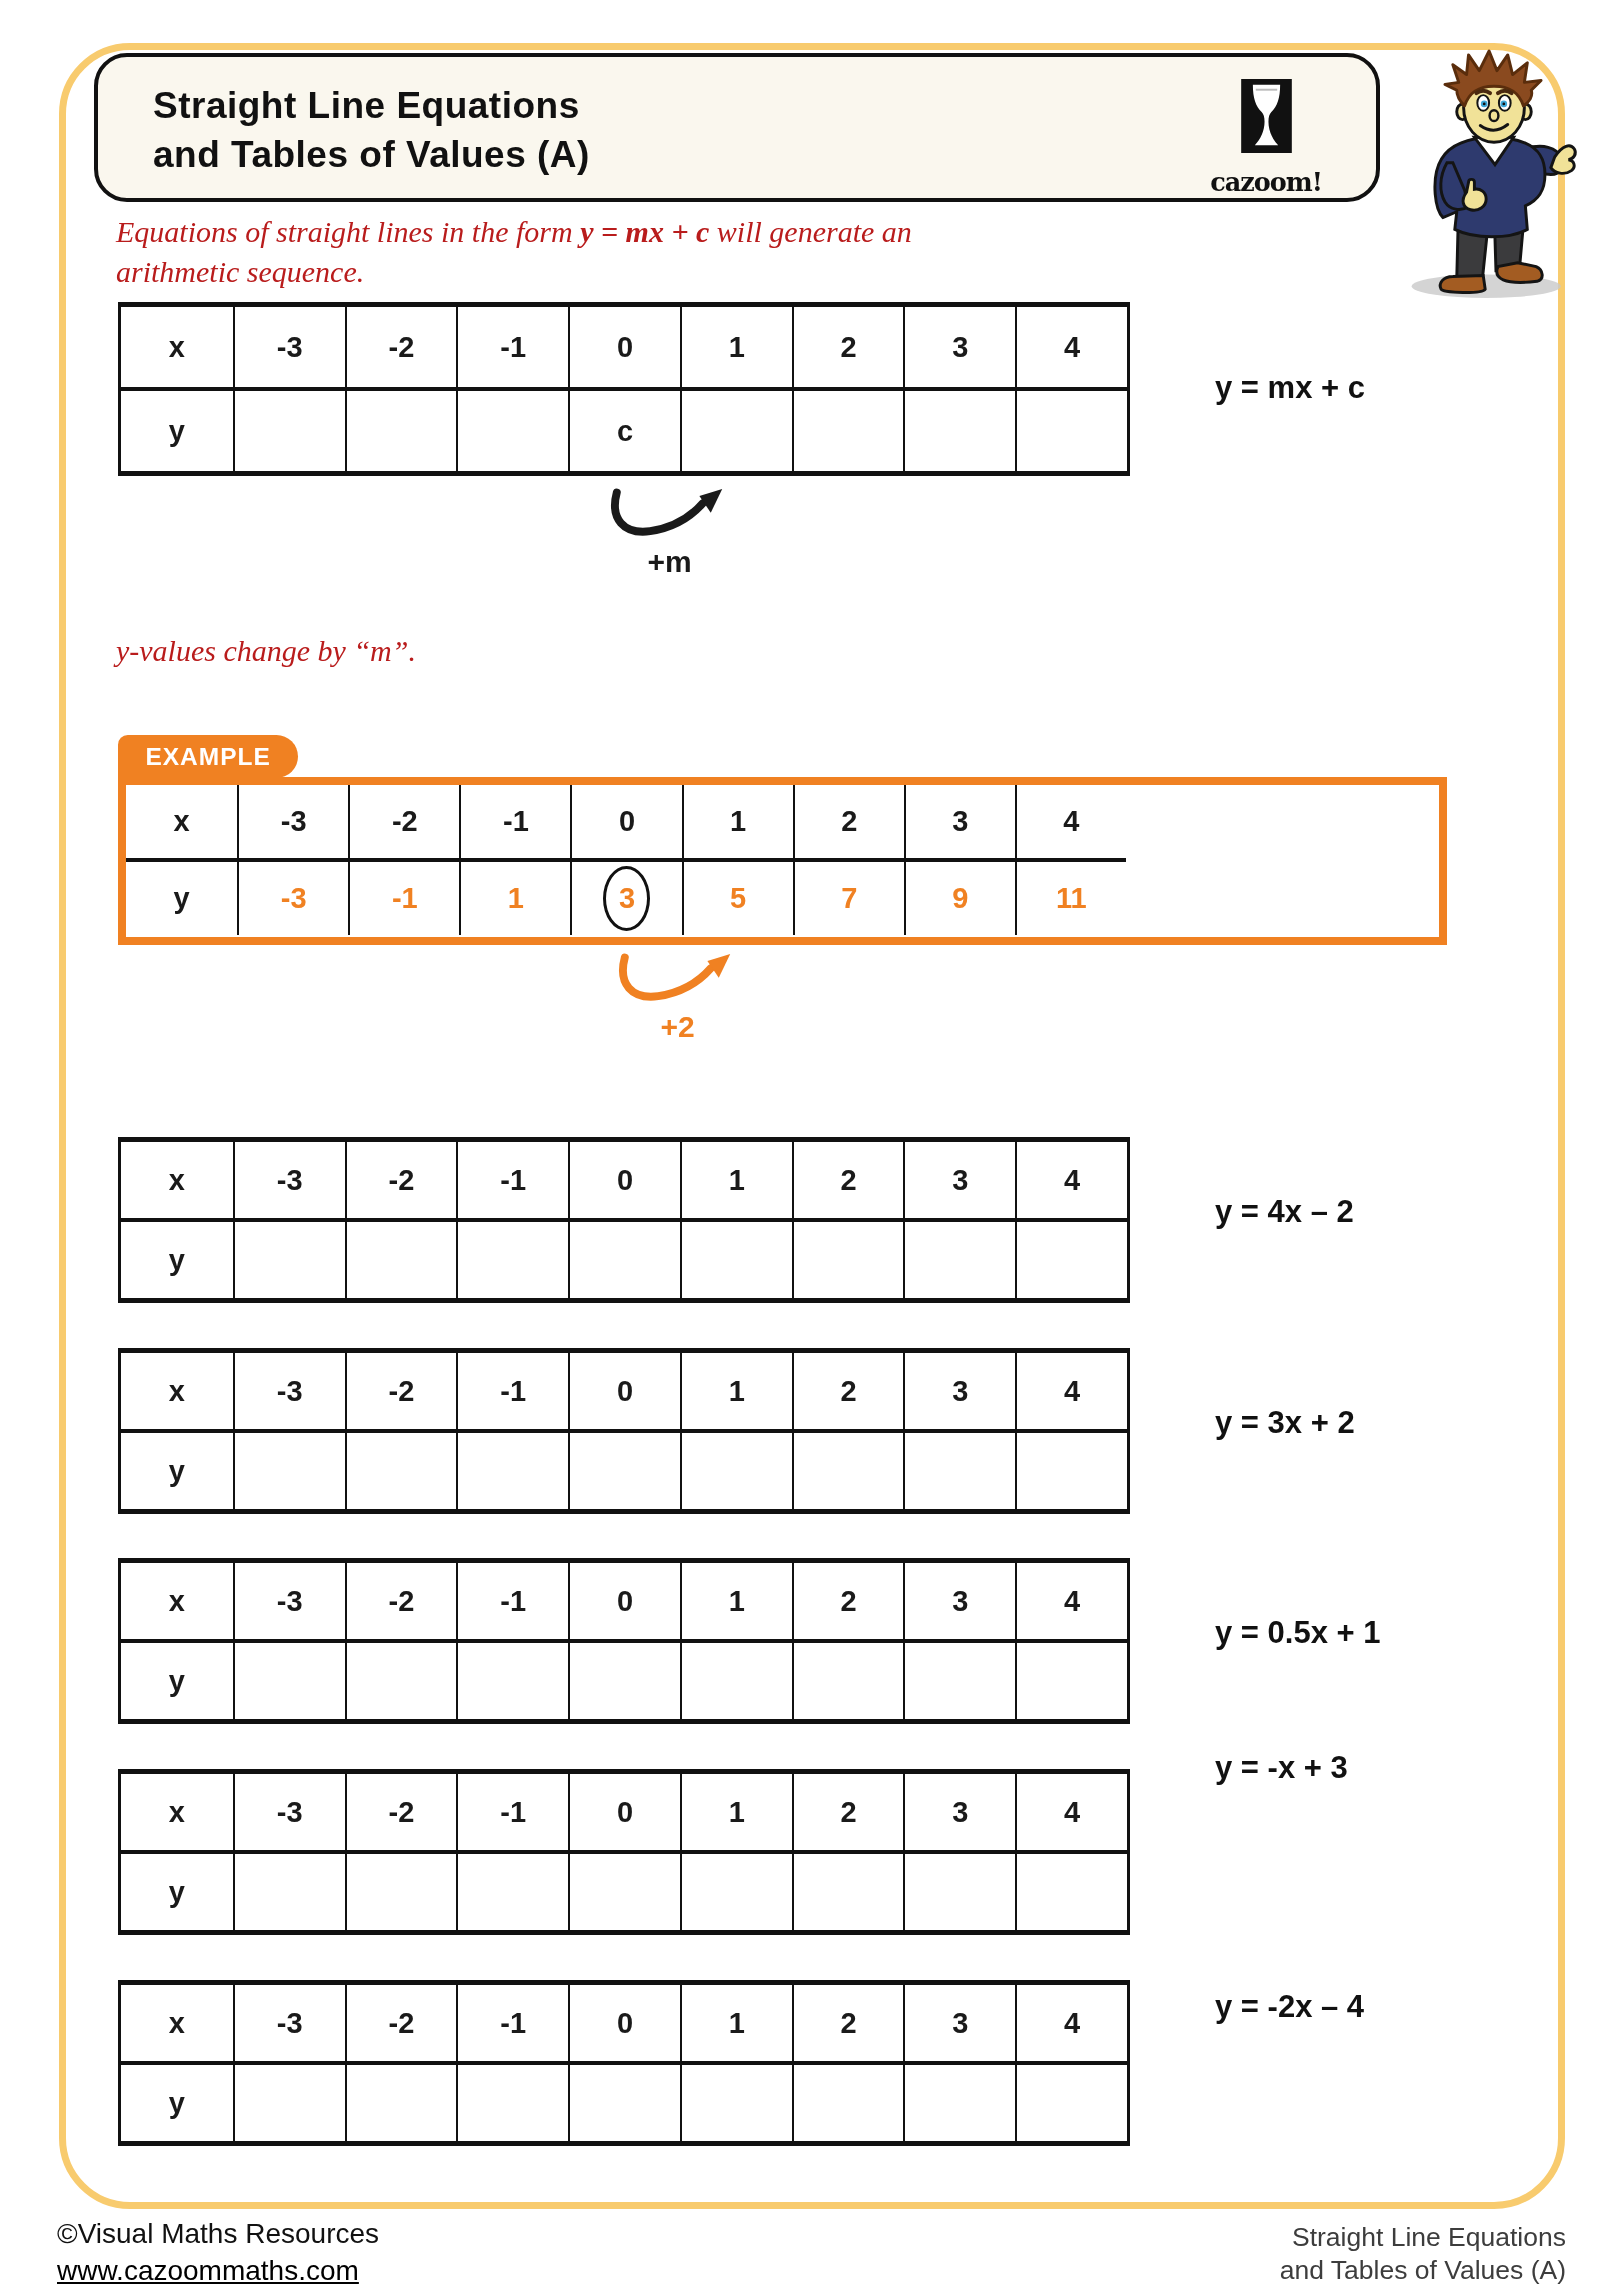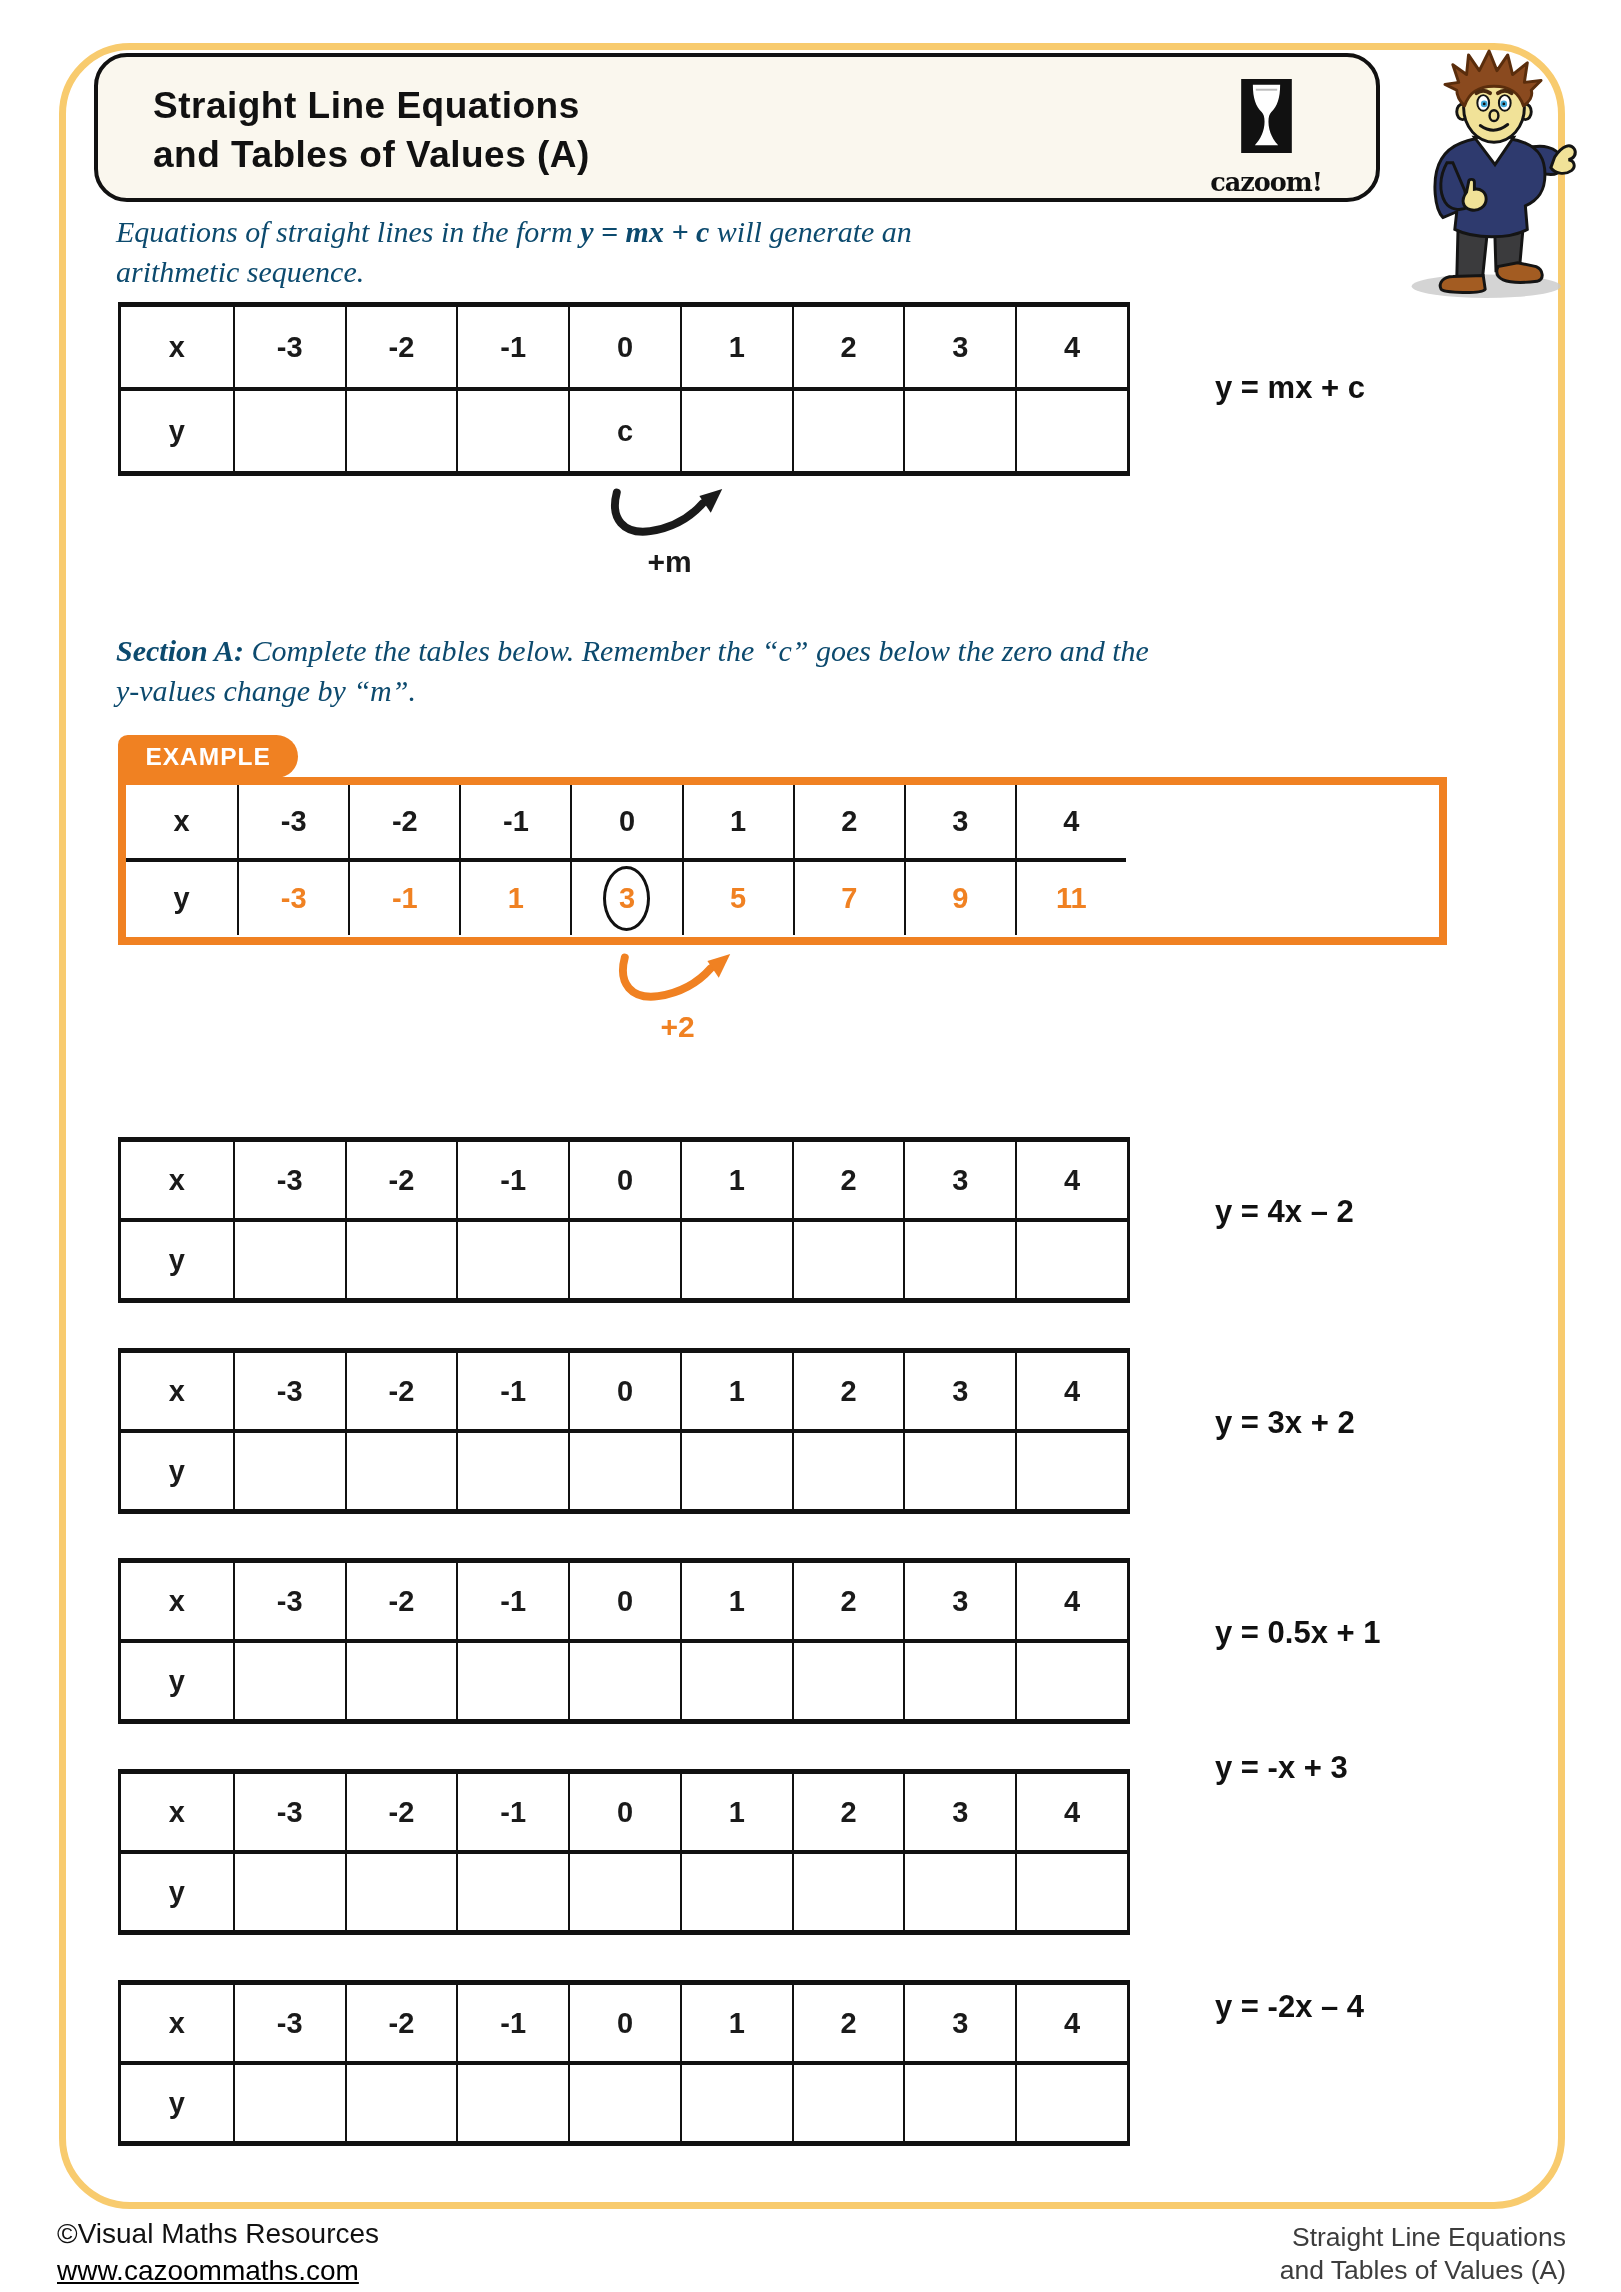--- a/index.html
+++ b/index.html
@@ -30,7 +30,7 @@
   
   .intro, .section-a {
     position:absolute; left:116px; font-family:"Liberation Serif", serif; font-style:italic;
-    font-size:30px; line-height:40px; color:#0c4a6e;
+    font-size:30px; line-height:40px; color:#b91c1c;
   }
   .intro { top:212px; width:1078px; }
   .section-a { top:631px; width:1304px; }

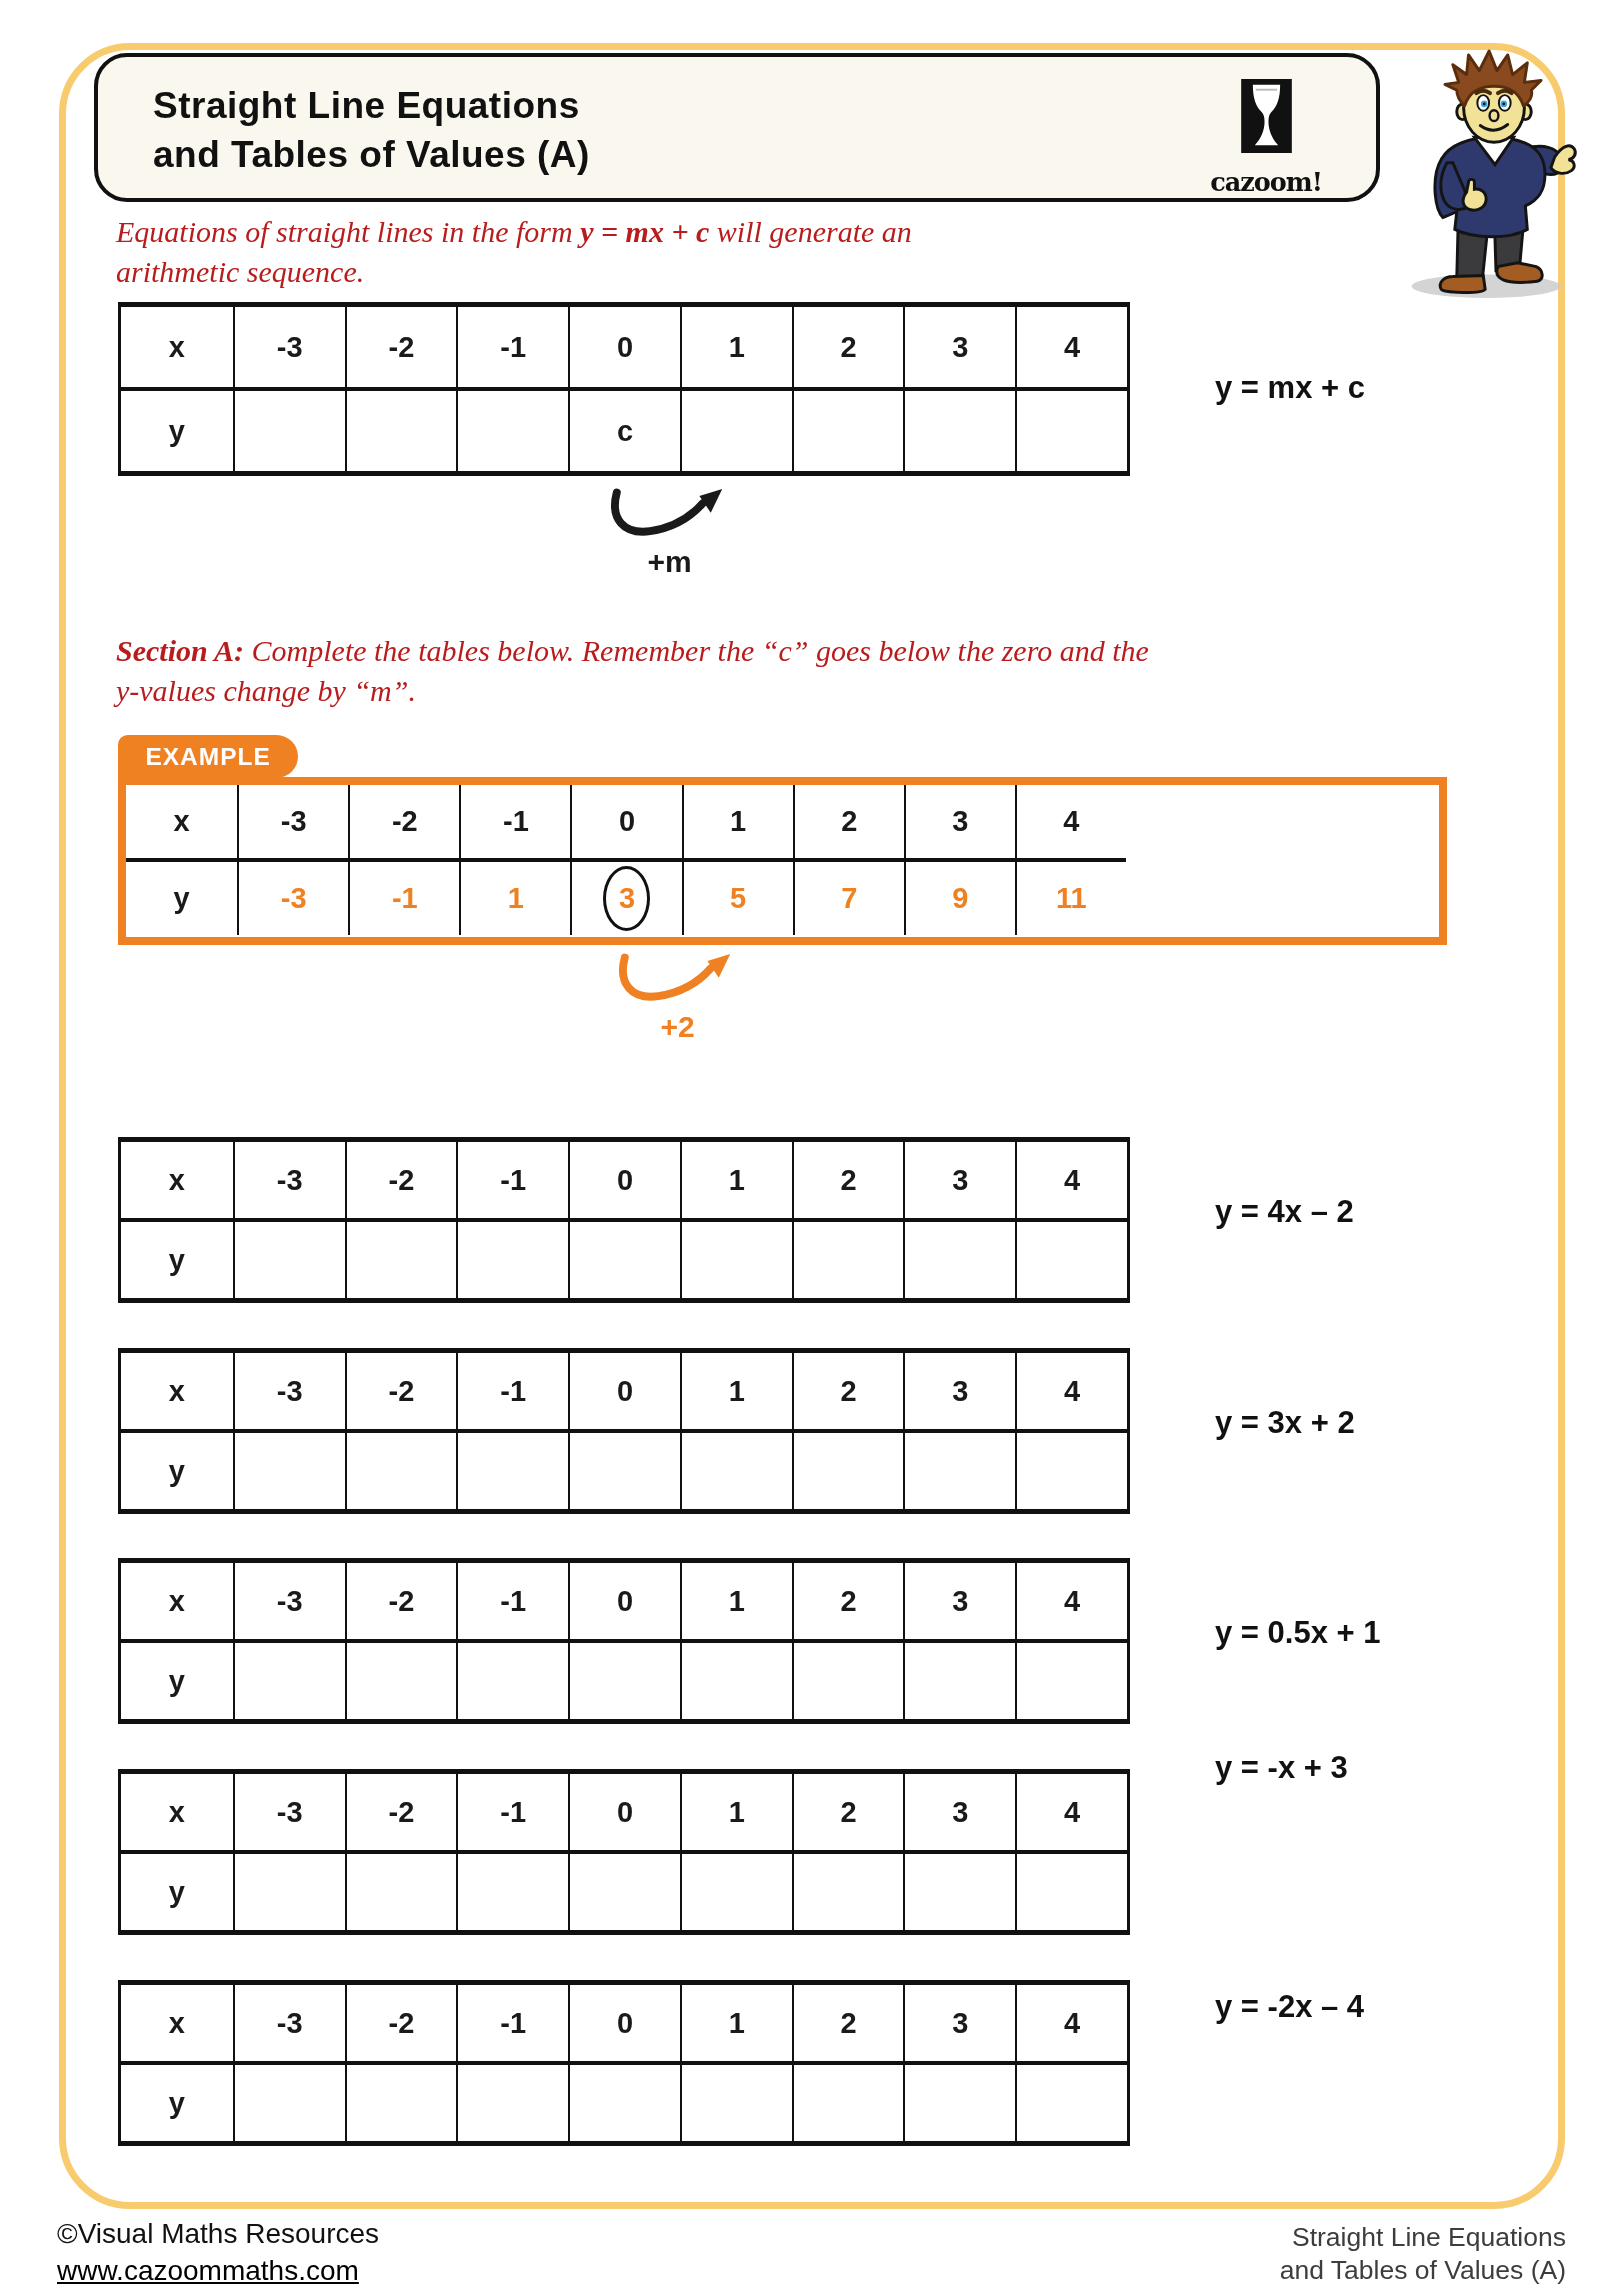--- a/index.html
+++ b/index.html
@@ -188,7 +188,6 @@
   <div class="eq" style="top:370px;">y = mx + c</div>
 
   <div class="section-a">
-    <div><b>Section A:</b><span> Complete the tables below. Remember the “c” goes below the zero and the</span></div>
     <div>y-values change by “m”.</div>
   </div>
 

